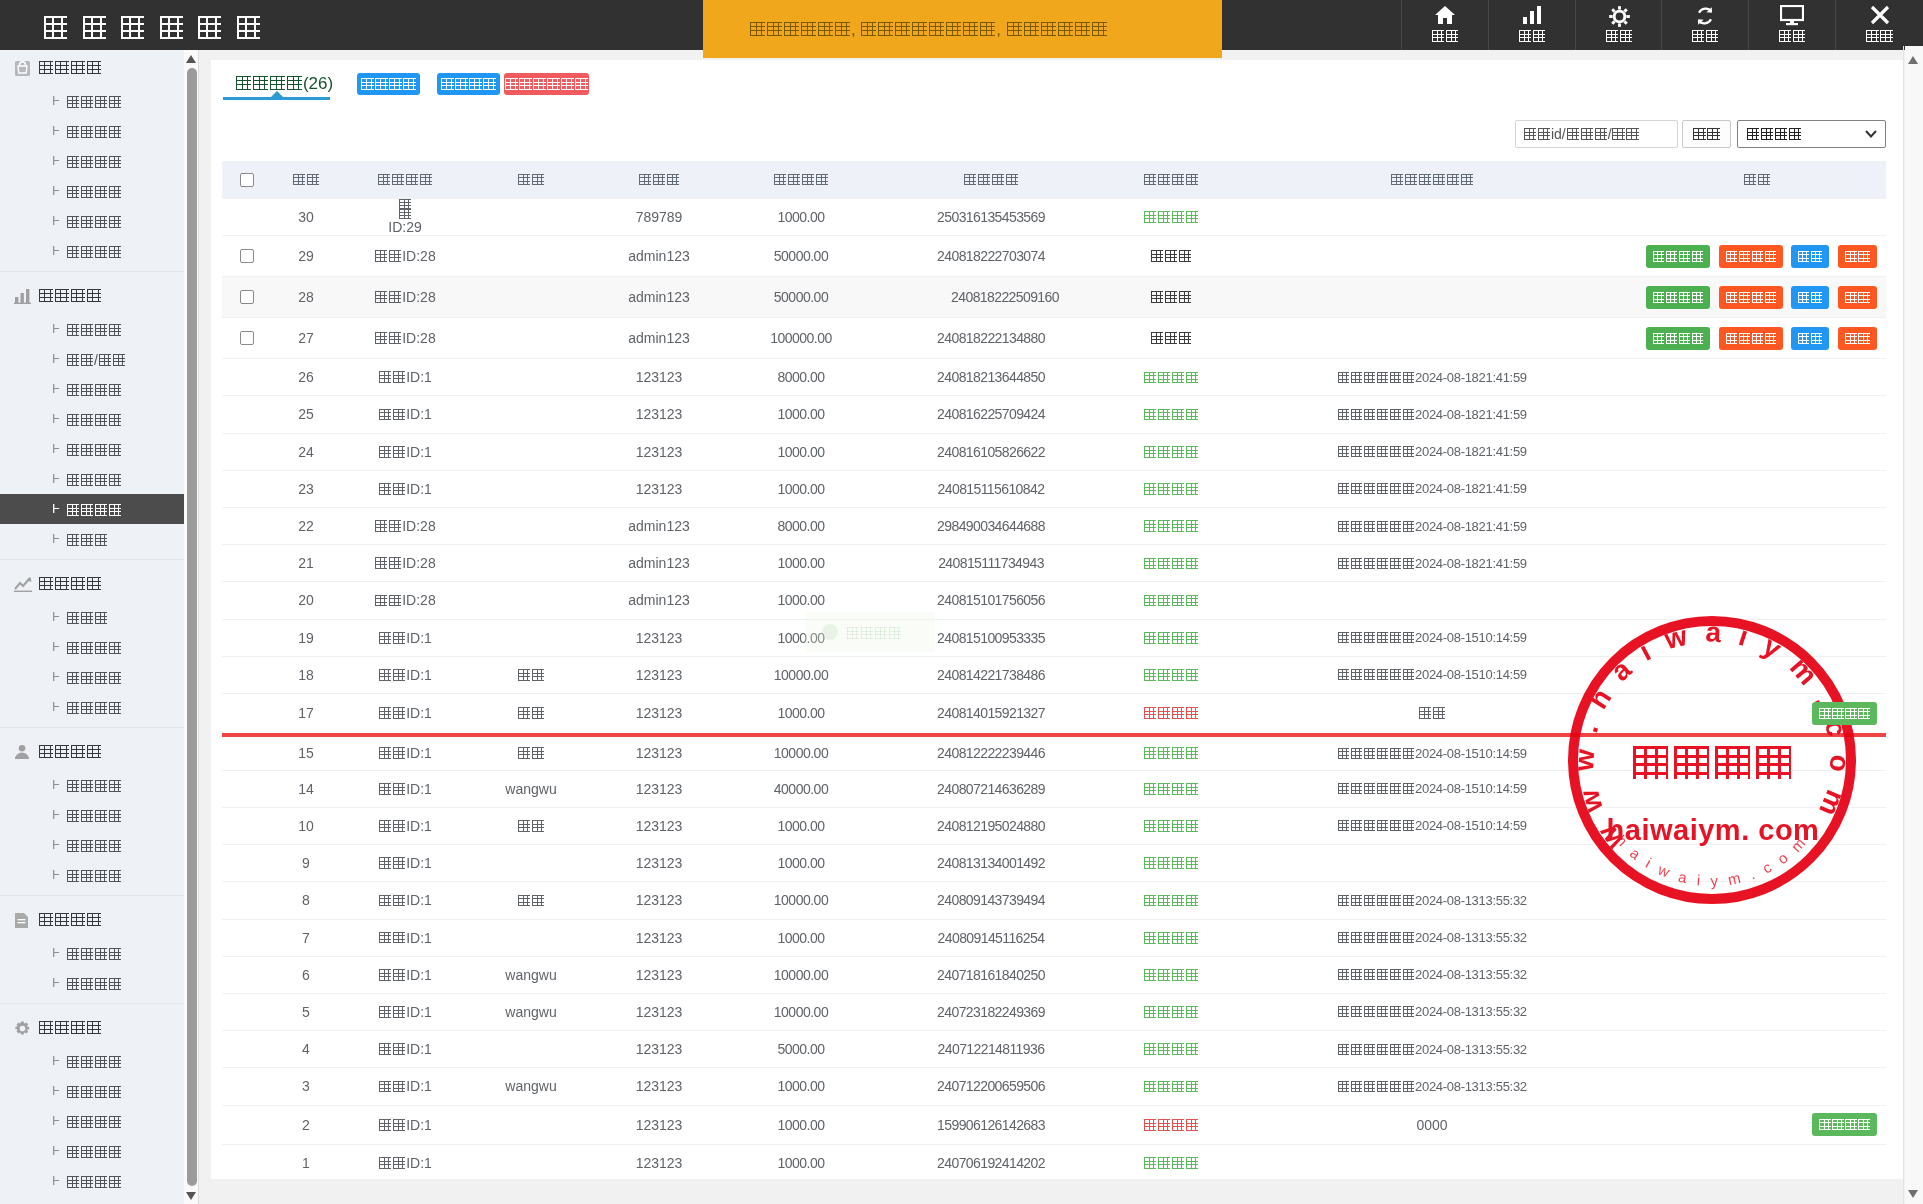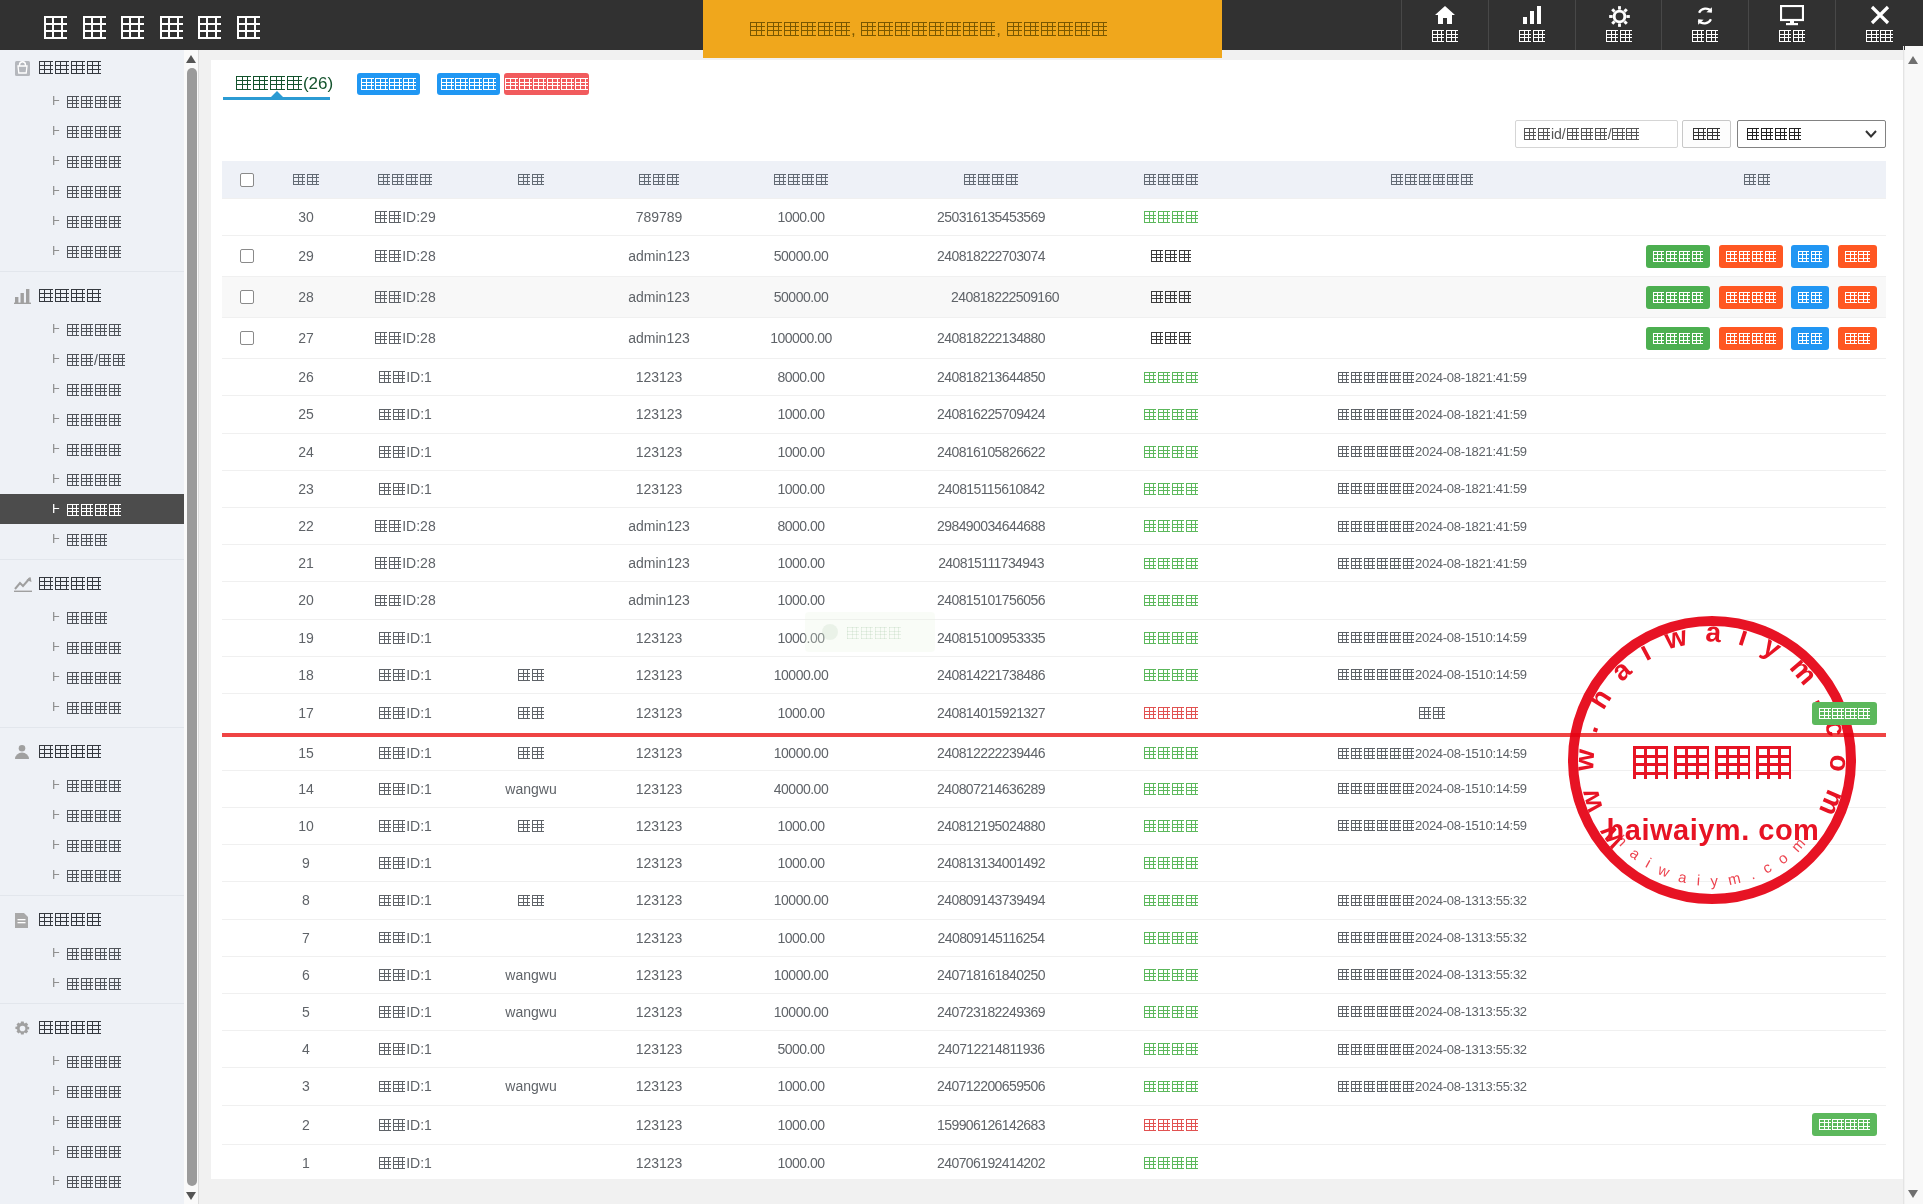--- a/index.html
+++ b/index.html
@@ -249,7 +249,7 @@
   </div>
 <div class="abs" style="left:222px;top:198.0px;width:1664px;height:37.2px;border-top:1px solid #f0f0f0;font-size:14px;color:#5f6368;">
     <div class="abs" style="left:50px;top:0;width:68px;height:100%;display:flex;align-items:center;justify-content:center;">30</div>
-    <div class="abs" style="left:118px;top:0;width:130px;height:100%;display:flex;align-items:center;justify-content:center;"><i class="h"></i><i class="h"></i>ID:29</div>
+    <div class="abs" style="left:118px;top:0;width:130px;height:100%;display:flex;align-items:center;justify-content:center;flex-direction:column;"><i class="h"></i><i class="h"></i>ID:29</div>
     <div class="abs" style="left:370px;top:0;width:134px;height:100%;display:flex;align-items:center;justify-content:center;">789789</div>
     <div class="abs" style="left:504px;top:0;width:150px;height:100%;display:flex;align-items:center;justify-content:center;">
       <span style="letter-spacing:-0.5px">1000.00</span>

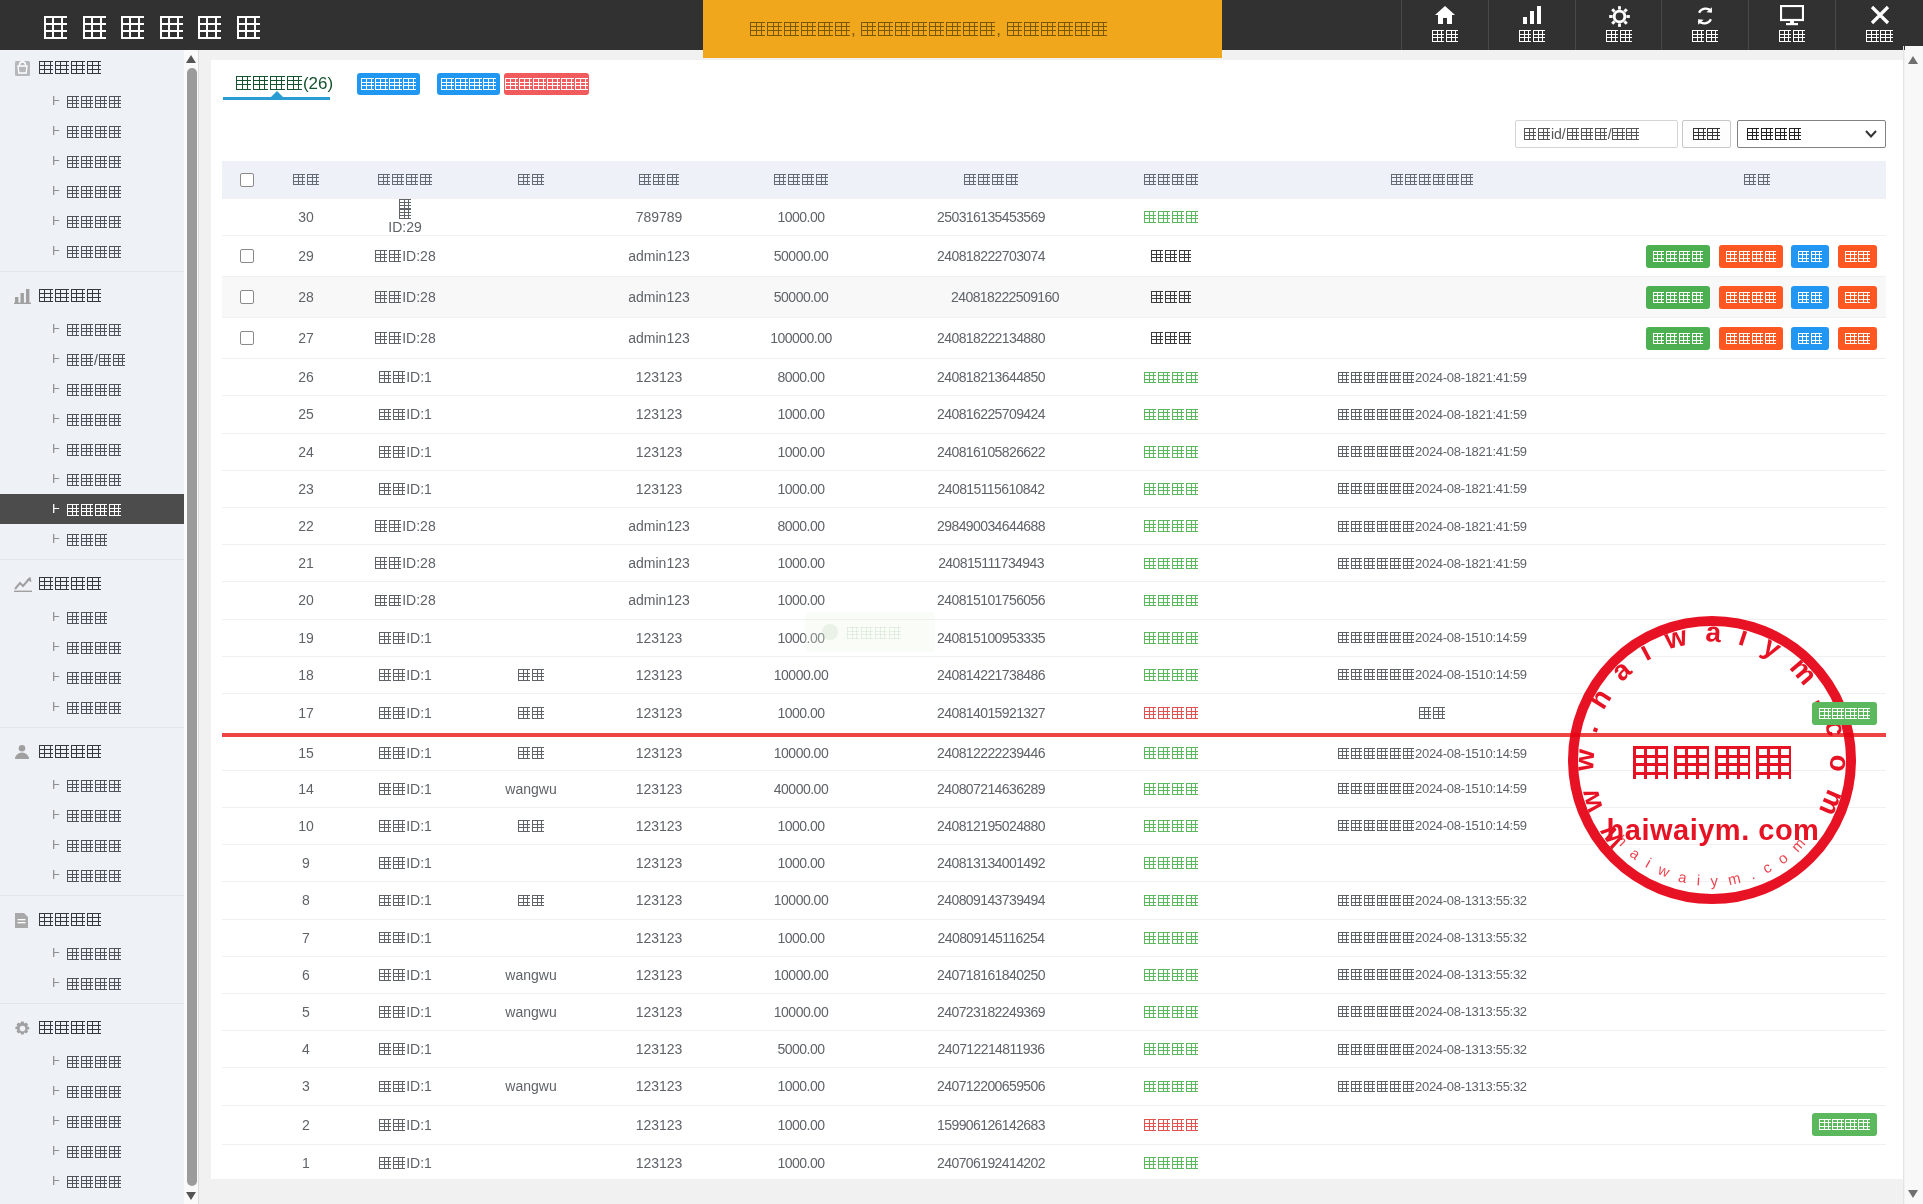--- a/index.html
+++ b/index.html
@@ -705,6 +705,7 @@
     <div class="abs" style="left:884px;top:0;width:130px;height:100%;display:flex;align-items:center;justify-content:center;">
       <span style="color:#e15251"><i class="h"></i><i class="h"></i><i class="h"></i><i class="h"></i></span>
     </div>
+    <div class="abs" style="left:1014px;top:0;width:392px;height:100%;display:flex;align-items:center;justify-content:center;">0000</div>
     <div class="abs" style="left:1406px;top:0;width:258px;height:100%;display:flex;align-items:center;justify-content:flex-end;padding-right:9px;z-index:25;">
       <span class="btn" style="width:65px;background:#5cb85c;font-size:13px;line-height:23px;height:23px;"><i class="h"></i><i class="h"></i><i class="h"></i><i class="h"></i></span>
     </div>

